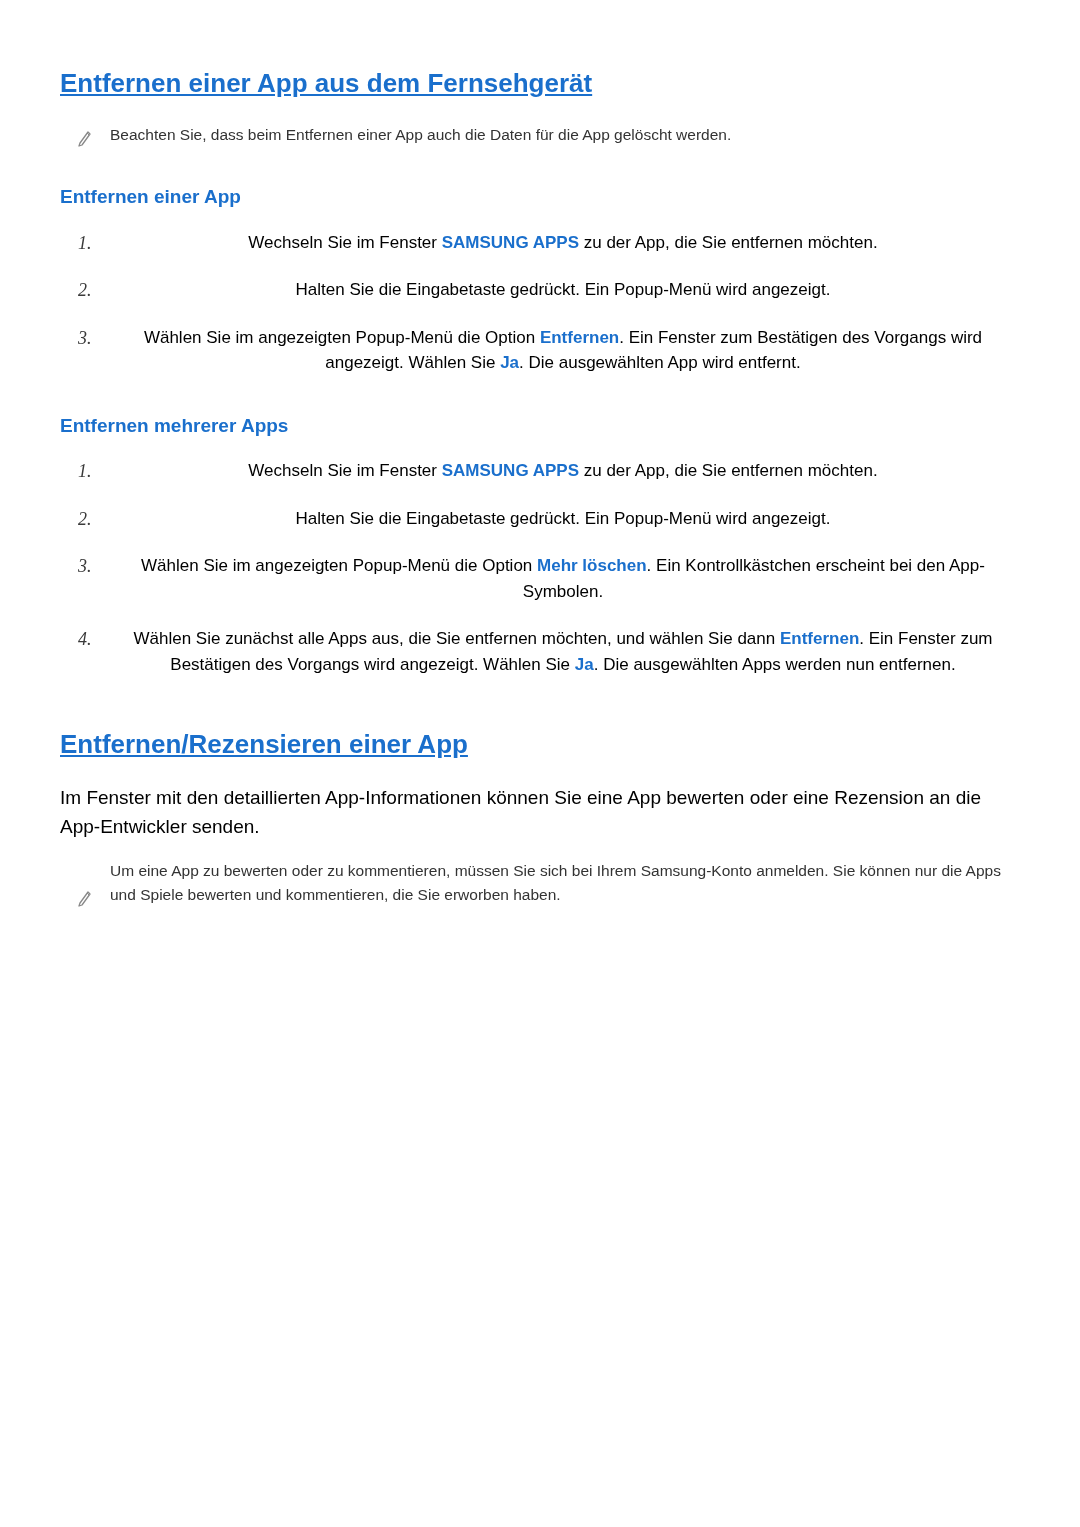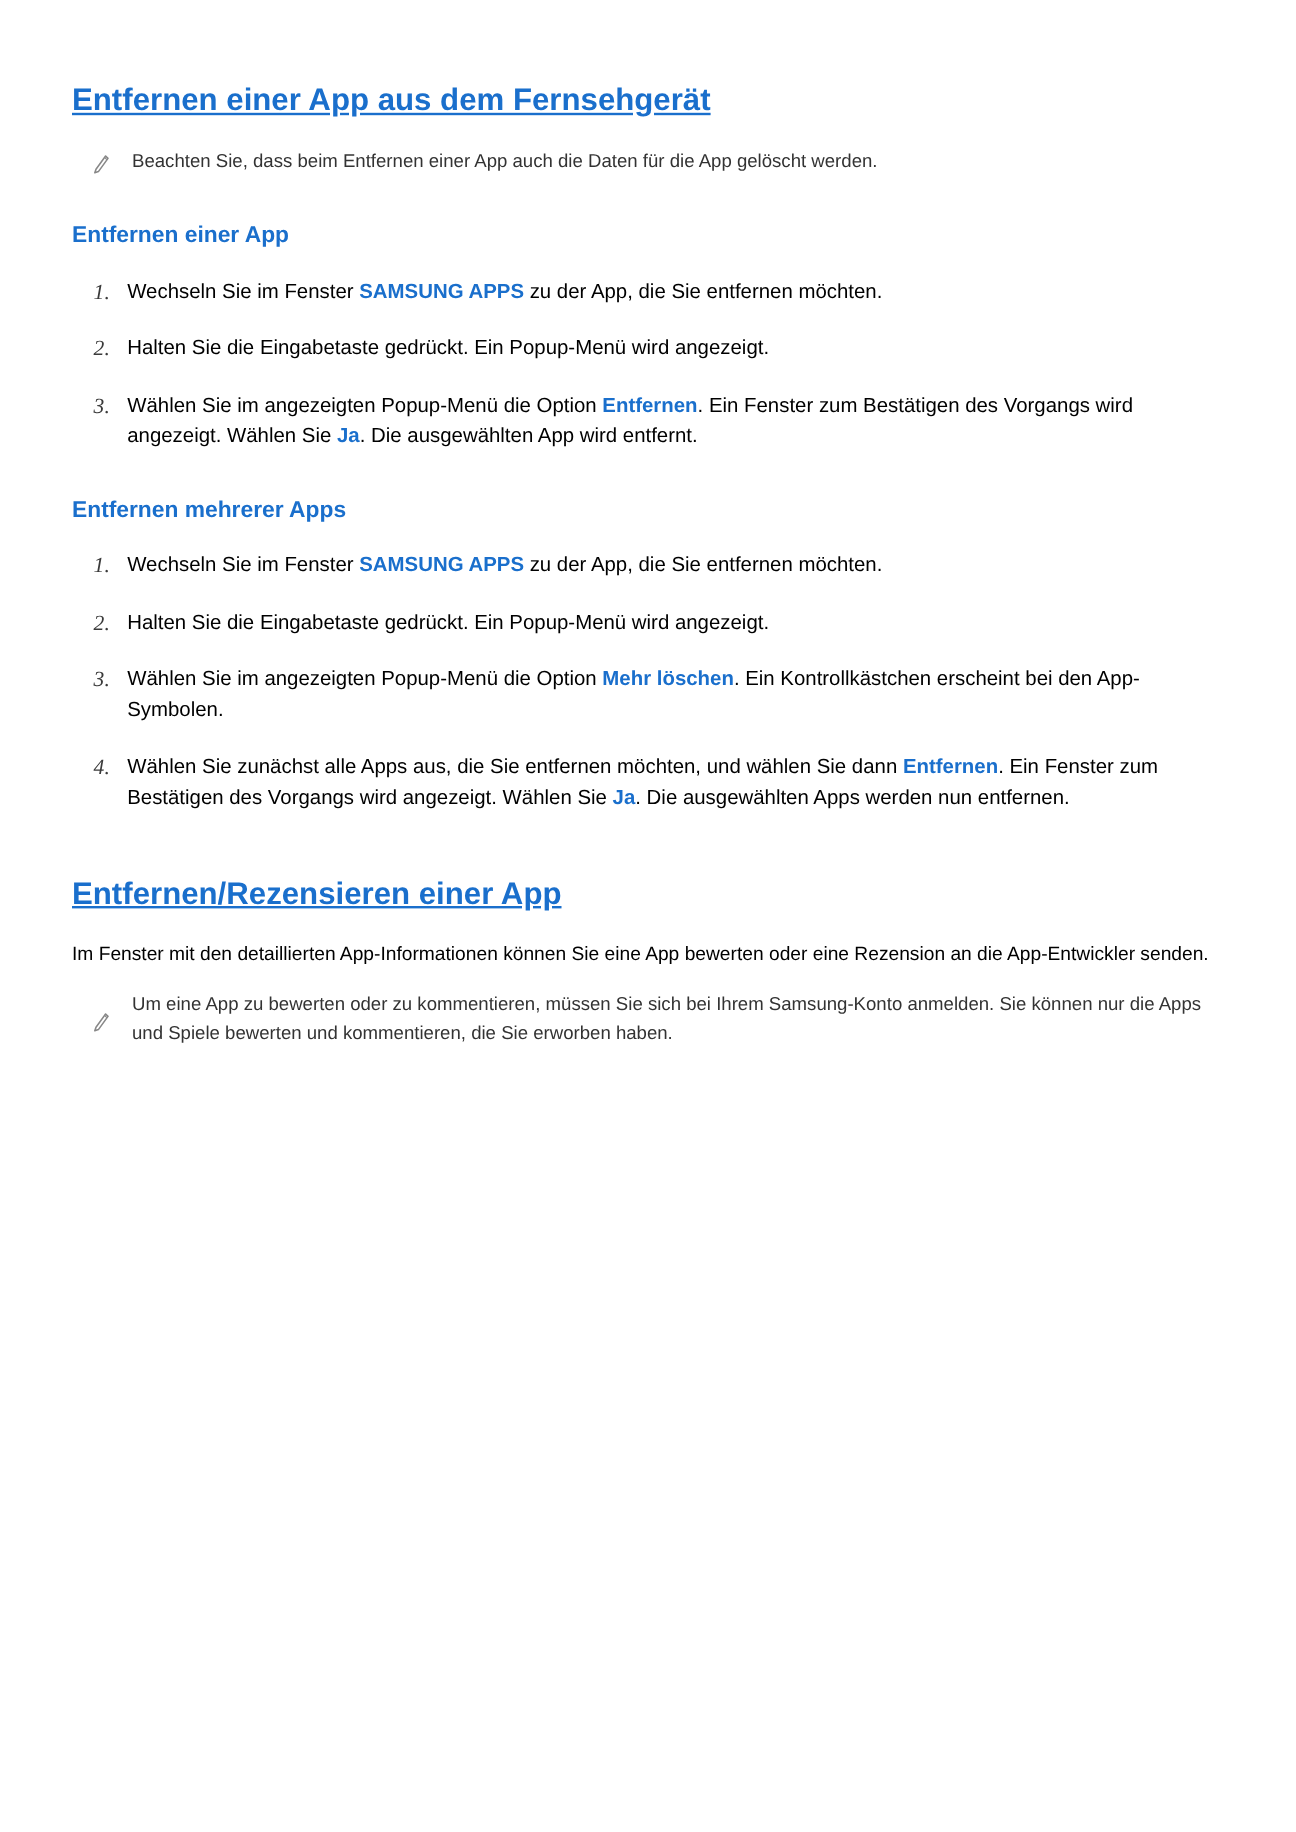--- a/index.html
+++ b/index.html
@@ -36,7 +36,7 @@
     }
     .note {
       display: flex;
-      align-items: center;
+      align-items: flex-end;
       gap: 18px;
       margin-left: 18px;
       margin-bottom: 10px;

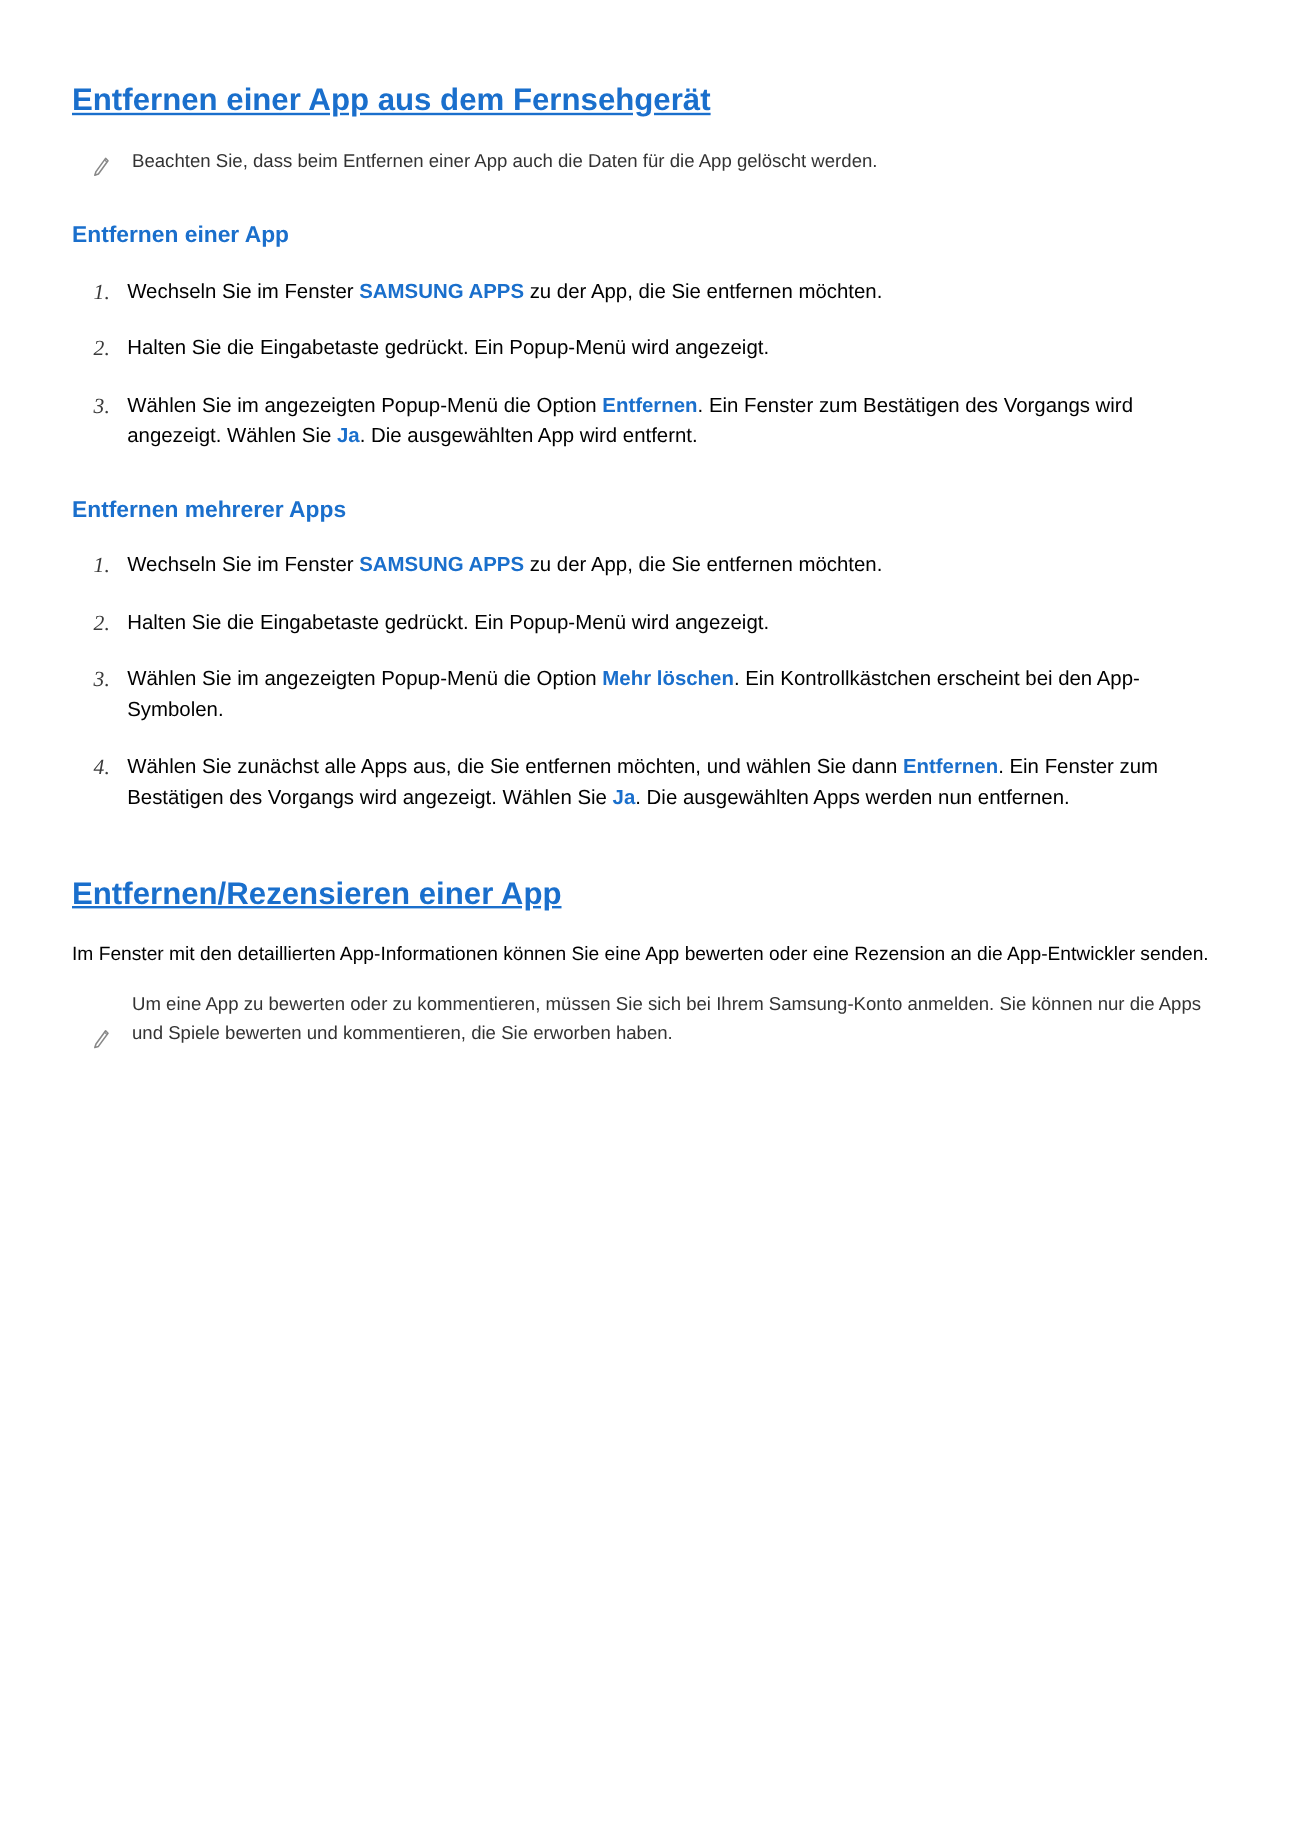--- a/index.html
+++ b/index.html
@@ -56,6 +56,7 @@
       list-style: none;
       counter-reset: item;
       margin-left: 18px;
+      text-align: center;
     }
     ol > li {
       counter-increment: item;

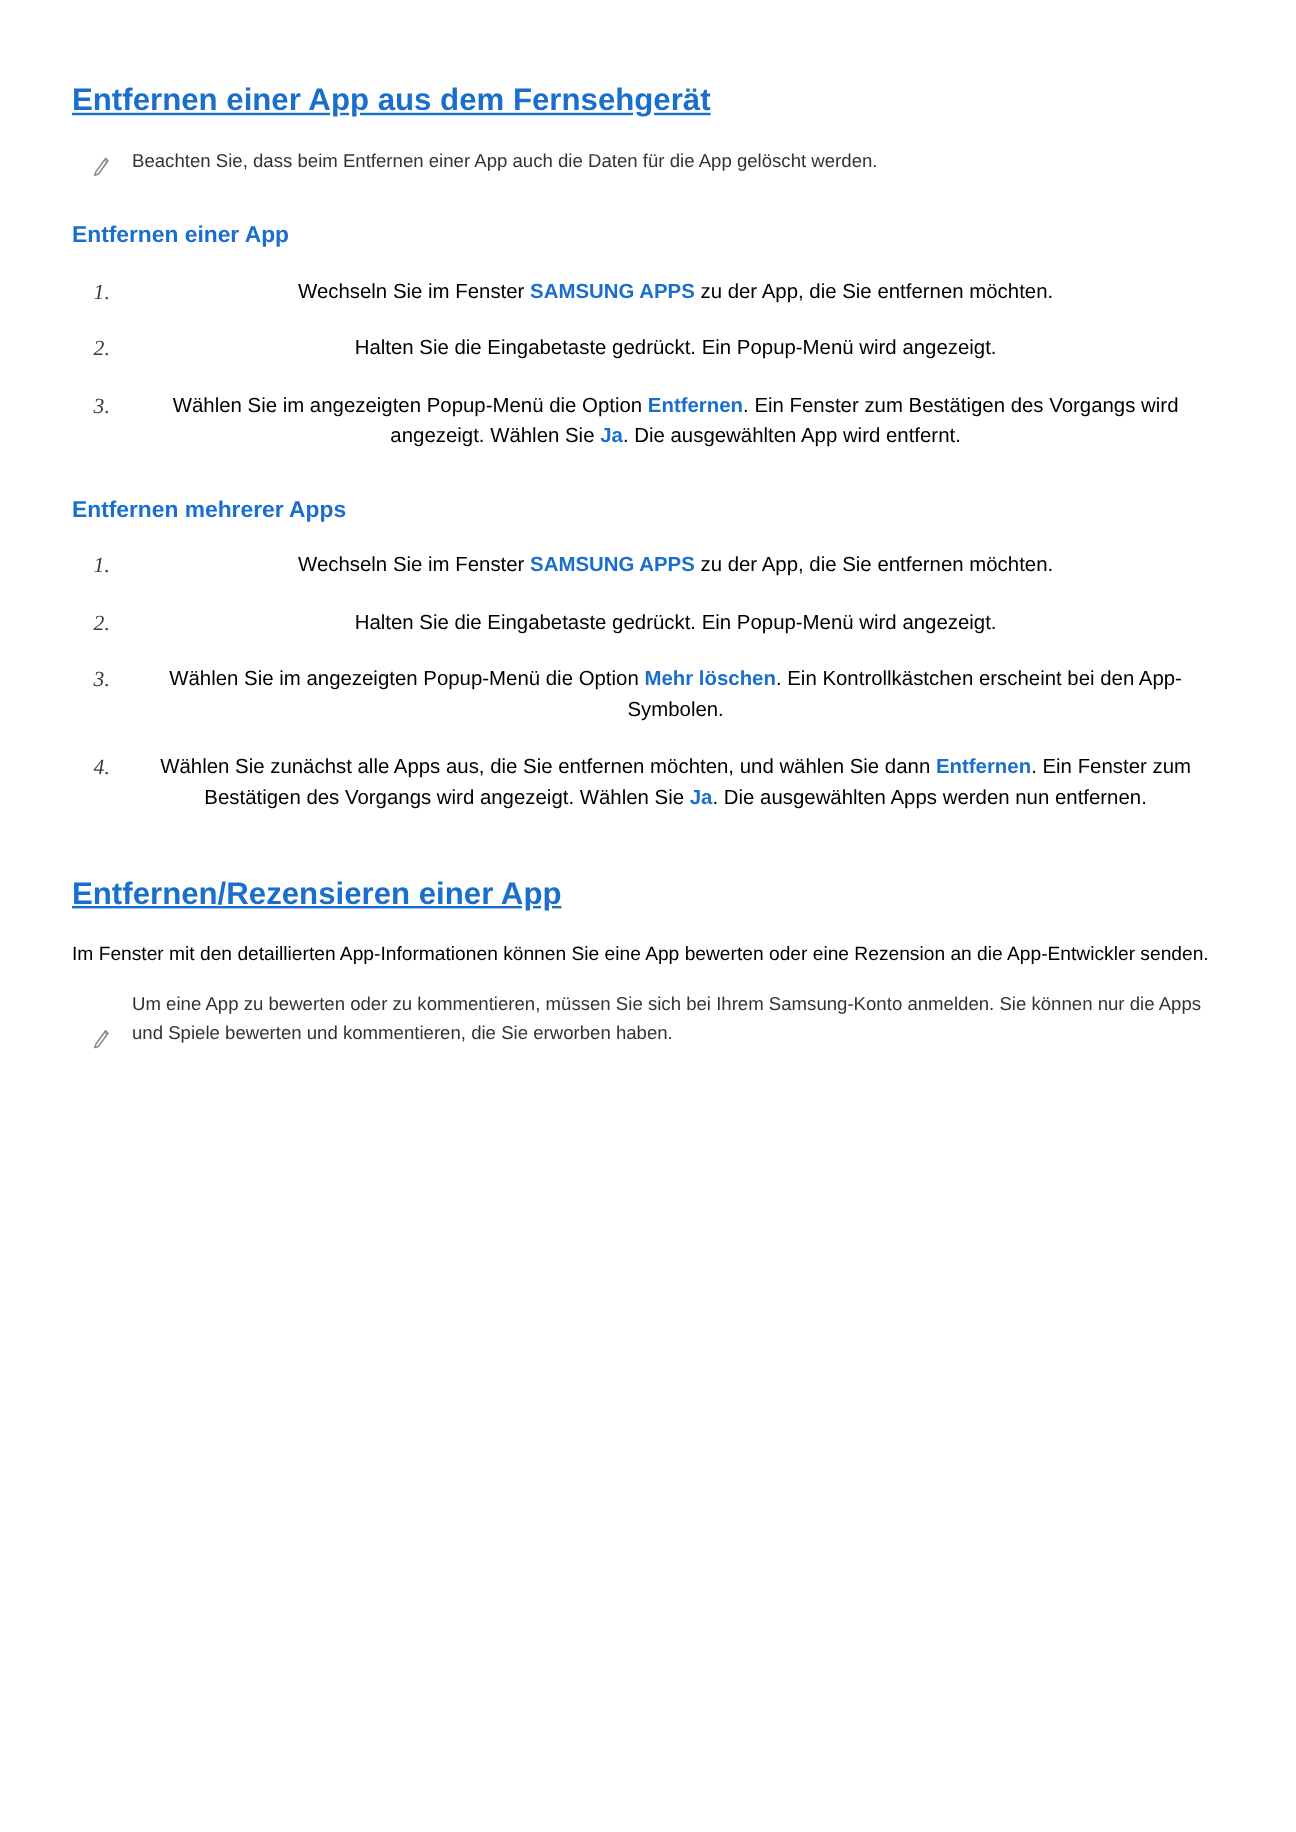--- a/index.html
+++ b/index.html
@@ -85,7 +85,7 @@
     .intro-text {
       margin-top: 14px;
       margin-bottom: 18px;
-      font-size: 16px;
+      font-size: 19px;
     }
   </style>
 </head>

